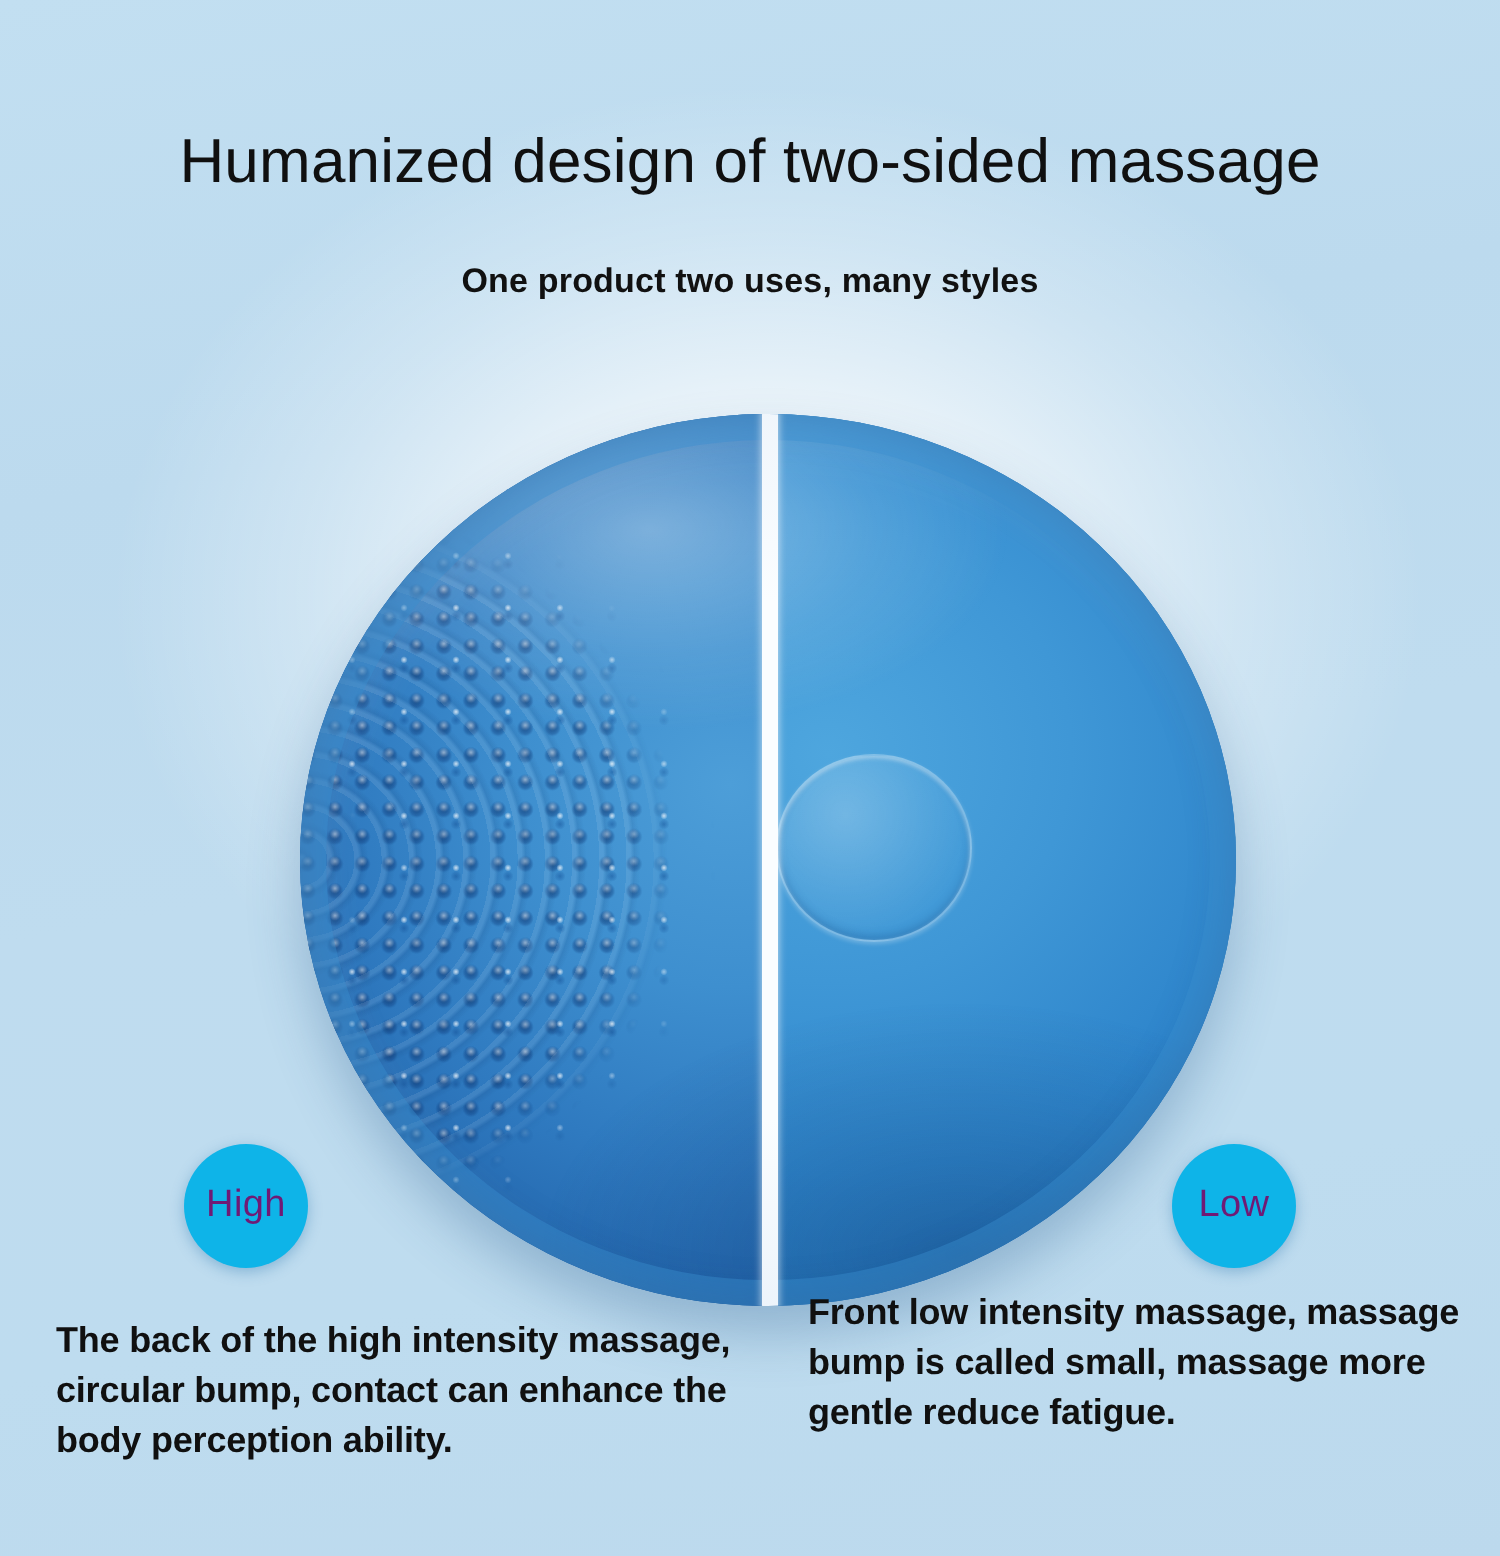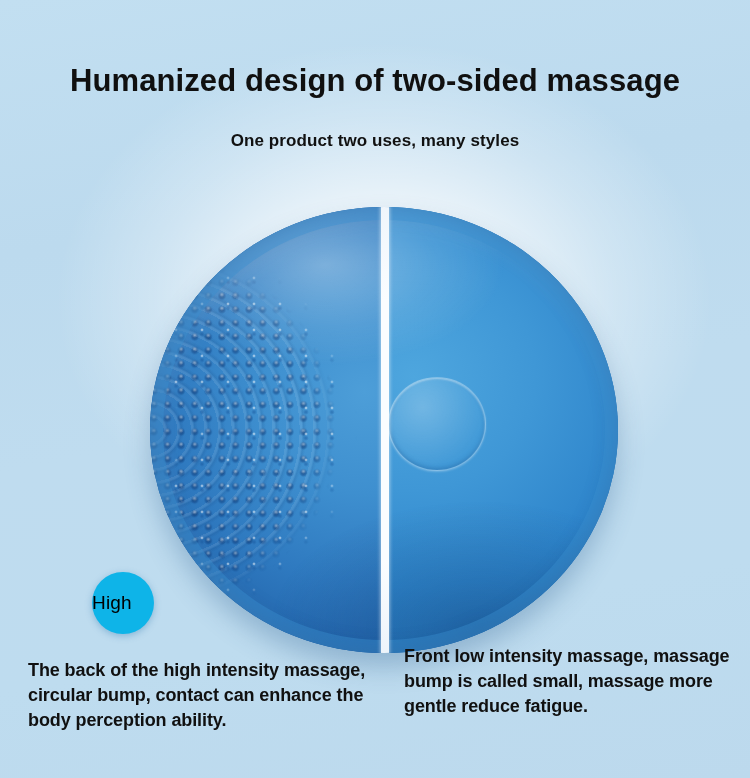--- a/index.html
+++ b/index.html
@@ -41,7 +41,7 @@
     width: 750px;
     text-align: center;
     font-size: 31px;
-    font-weight: 700;
+    font-weight: 400;
     color: #101010;
     letter-spacing: 0.1px;
     white-space: nowrap;

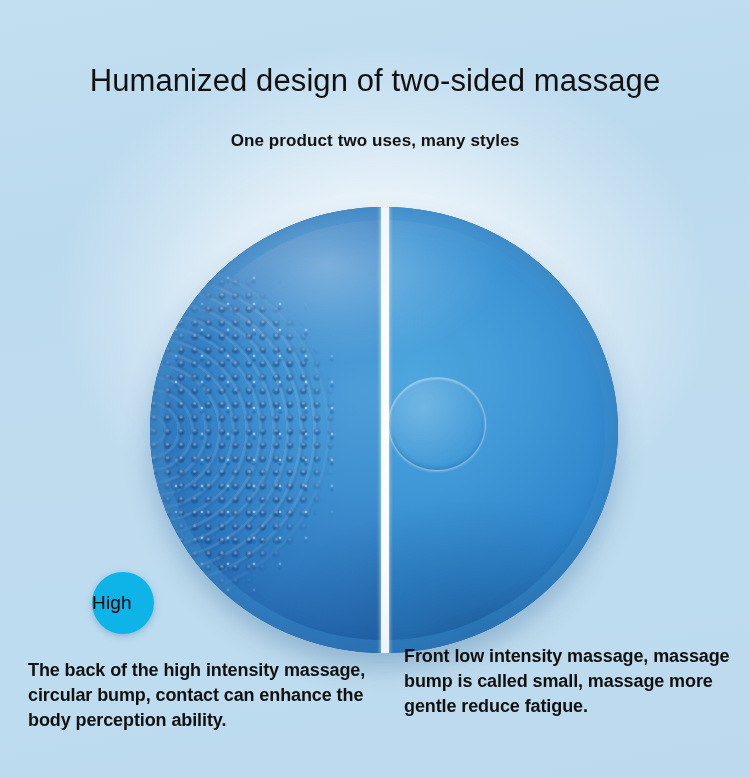--- a/index.html
+++ b/index.html
@@ -199,8 +199,8 @@
     border-radius: 50%;
     display: flex;
     align-items: center;
-    justify-content: flex-start;
-    color: #000000;
+    justify-content: center;
+    color: #701a75;
     font-size: 19px;
     font-weight: 400;
     letter-spacing: 0.2px;

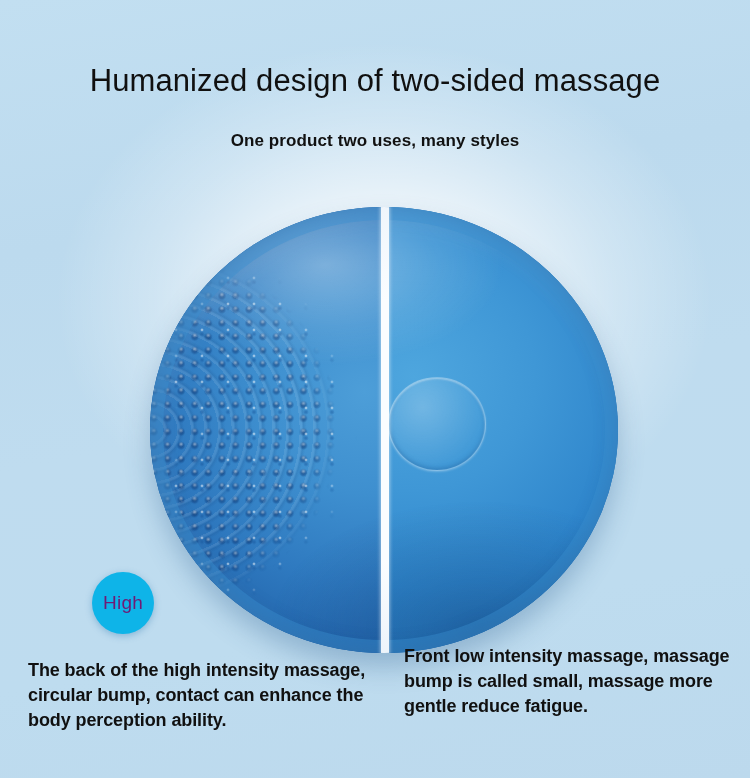--- a/index.html
+++ b/index.html
@@ -253,6 +253,9 @@
     <span>High</span>
   </div>
 
+  <div class="badge badge-low" style="background:#0eb4e8">
+    <span>Low</span>
+  </div>
 
   <div class="caption caption-left">The back of the high intensity massage, circular bump, contact can enhance the body perception ability.</div>
 

